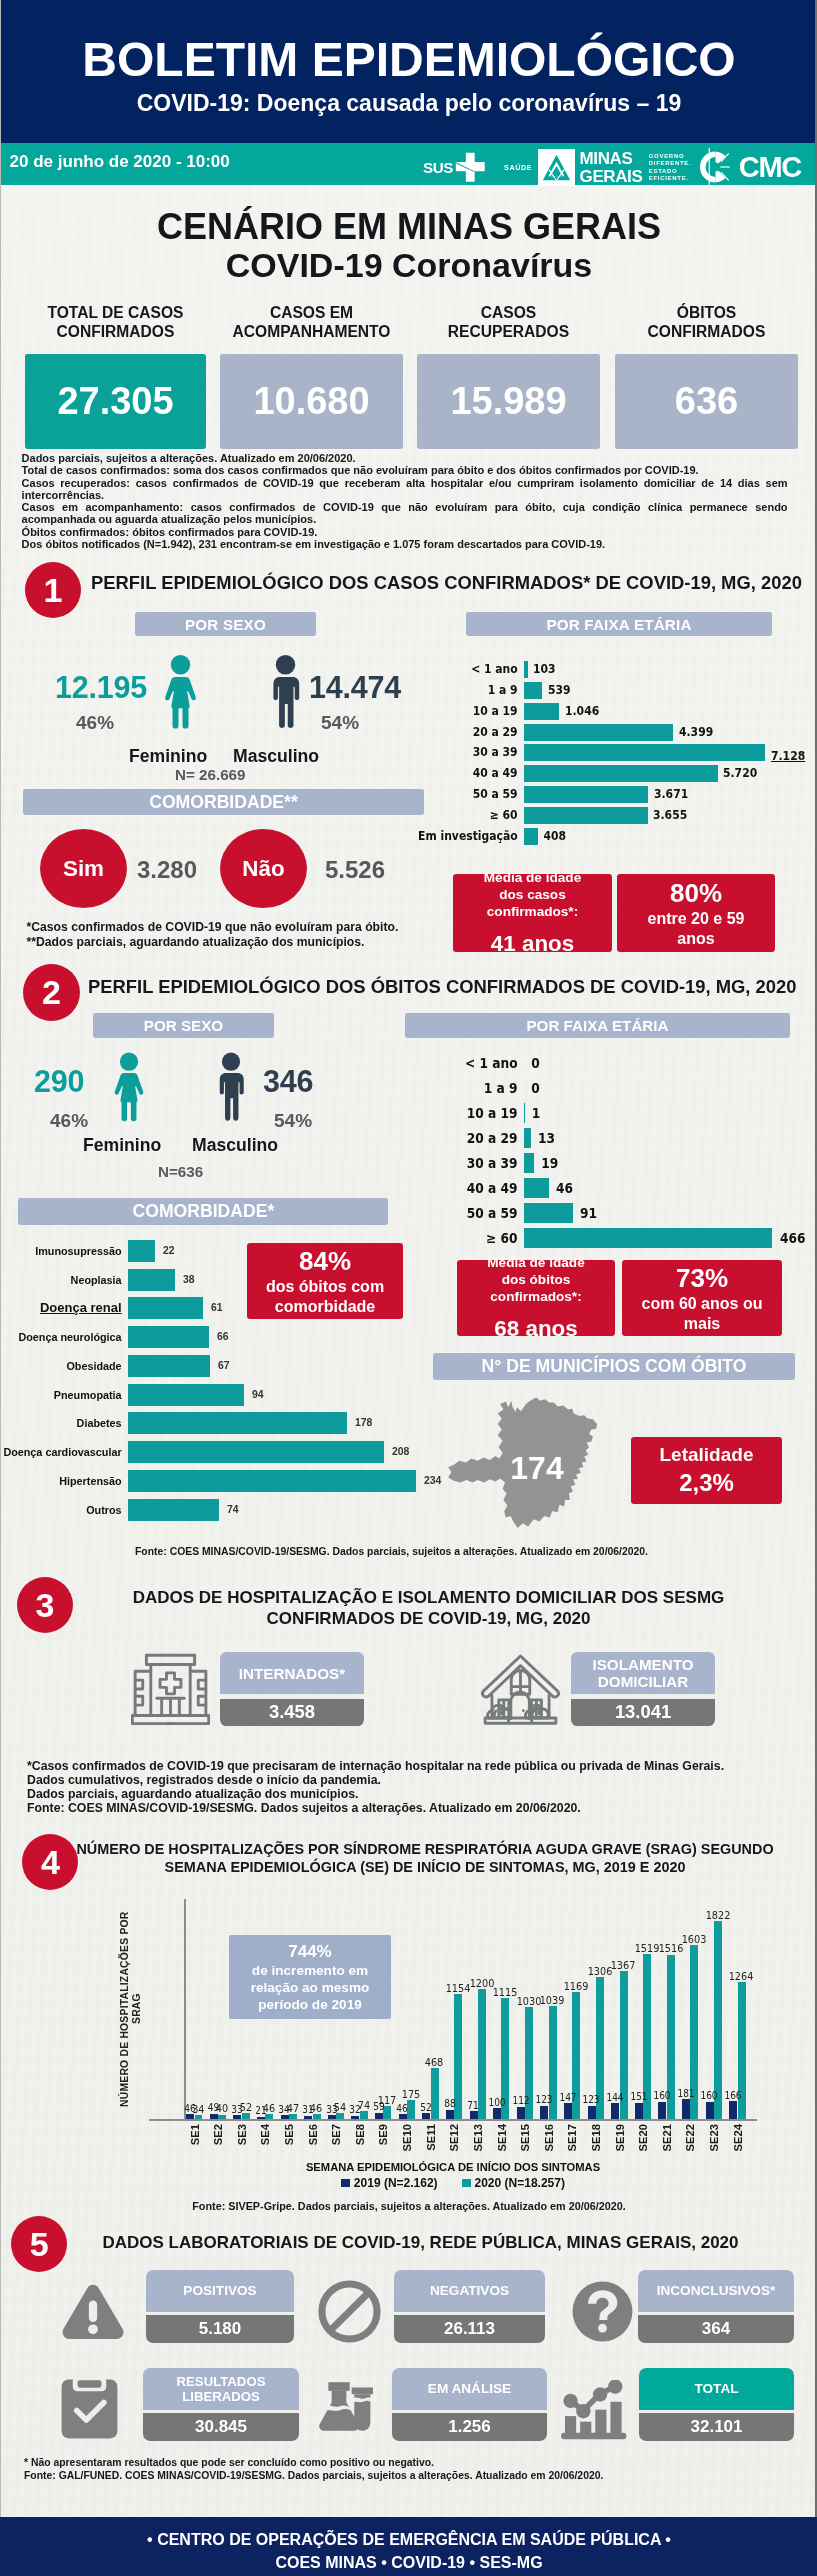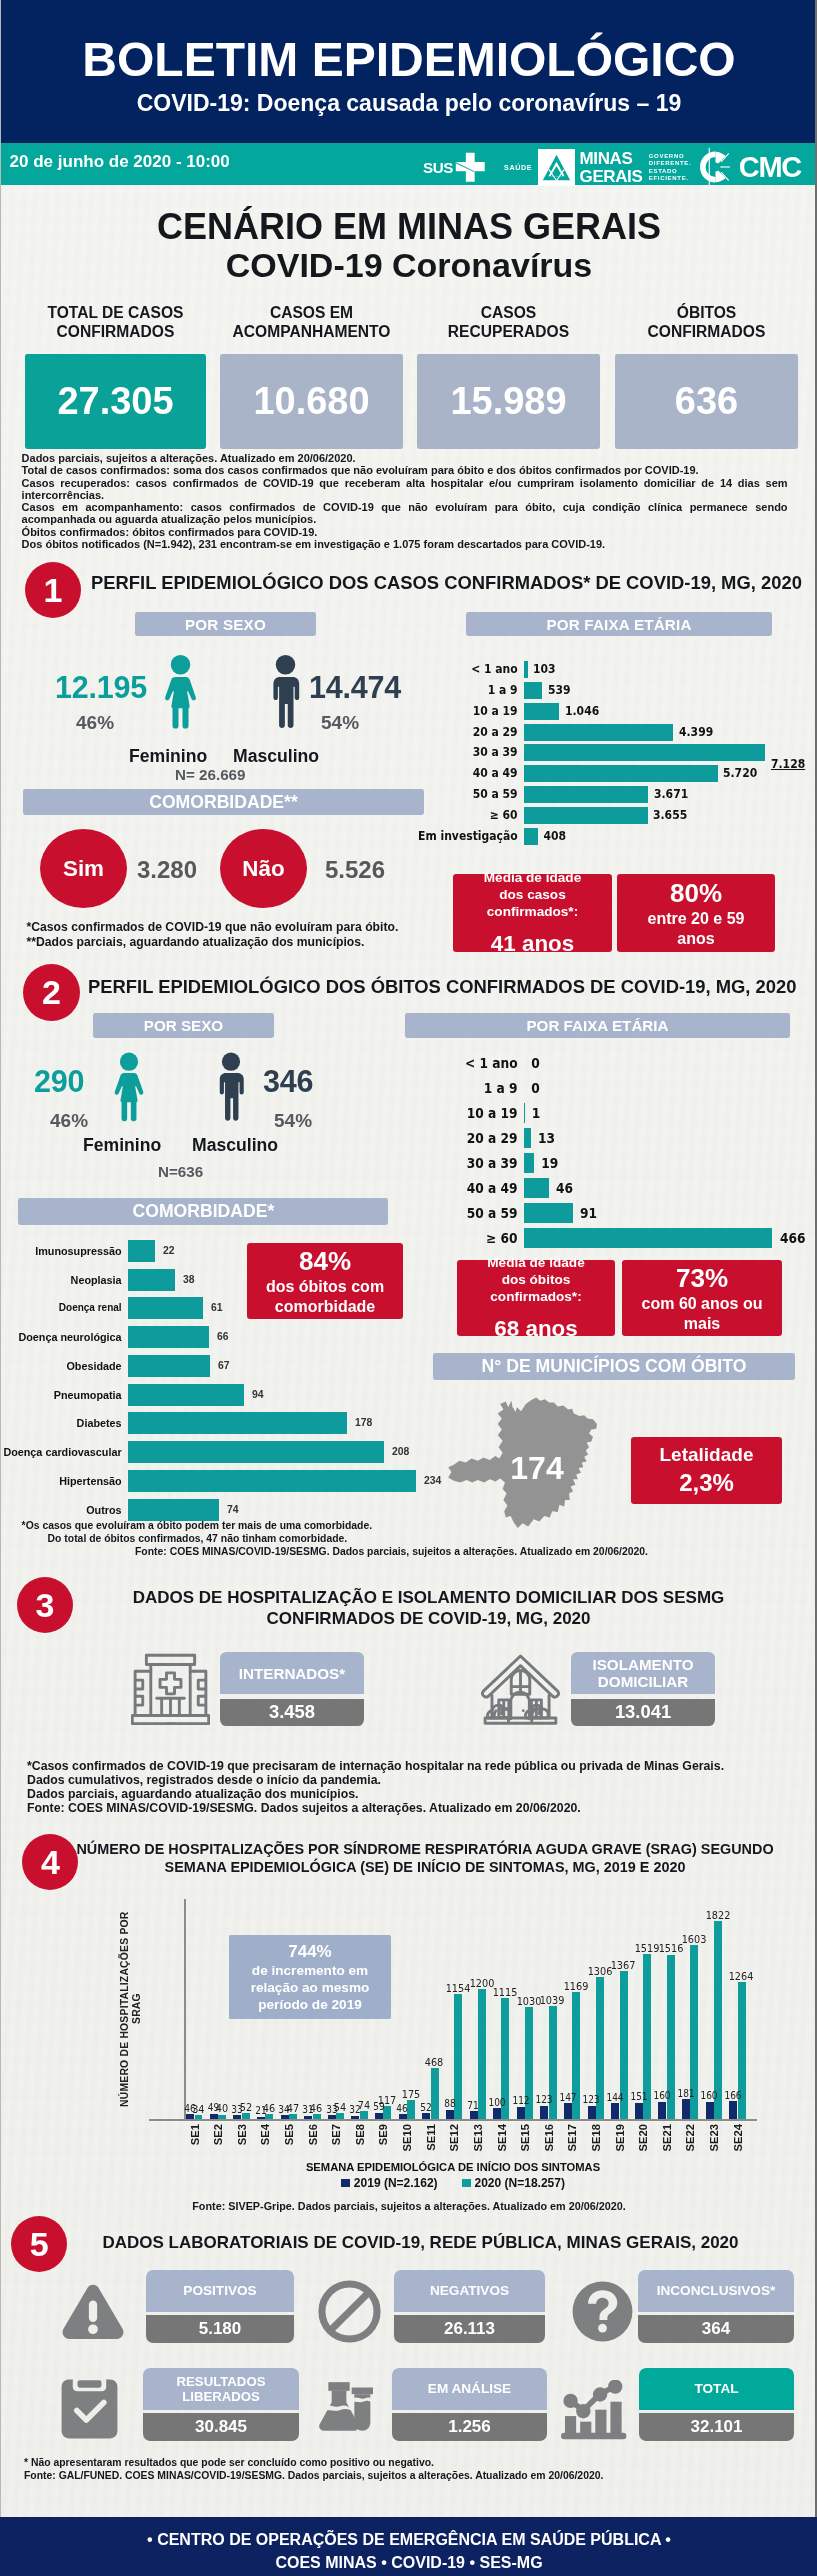--- a/index.html
+++ b/index.html
@@ -345,7 +345,7 @@
       <div class="hrow" style="top: 83px; left: 0px; height: 17px; width: 0.8px;">
         <div class="hb" style="width: 241px; height: 17px; background: rgb(14, 155, 155);"></div>
         <div class="hcat" style="font-size: 12px; line-height: 17px; top: 0px;">30 a 39</div>
-        <div class="hval" style="font-size: 12px; line-height: 17px; left: 247px; top: 12px; text-decoration: underline;">7.128</div>
+        <div class="hval" style="font-size: 12px; line-height: 17px; left: 247px; top: 4px; text-decoration: underline;">7.128</div>
       </div>
       <div class="hrow" style="top: 104px; left: 0px; height: 17px; width: 0.8px;">
         <div class="hb" style="width: 194px; height: 17px; background: rgb(14, 155, 155);"></div>

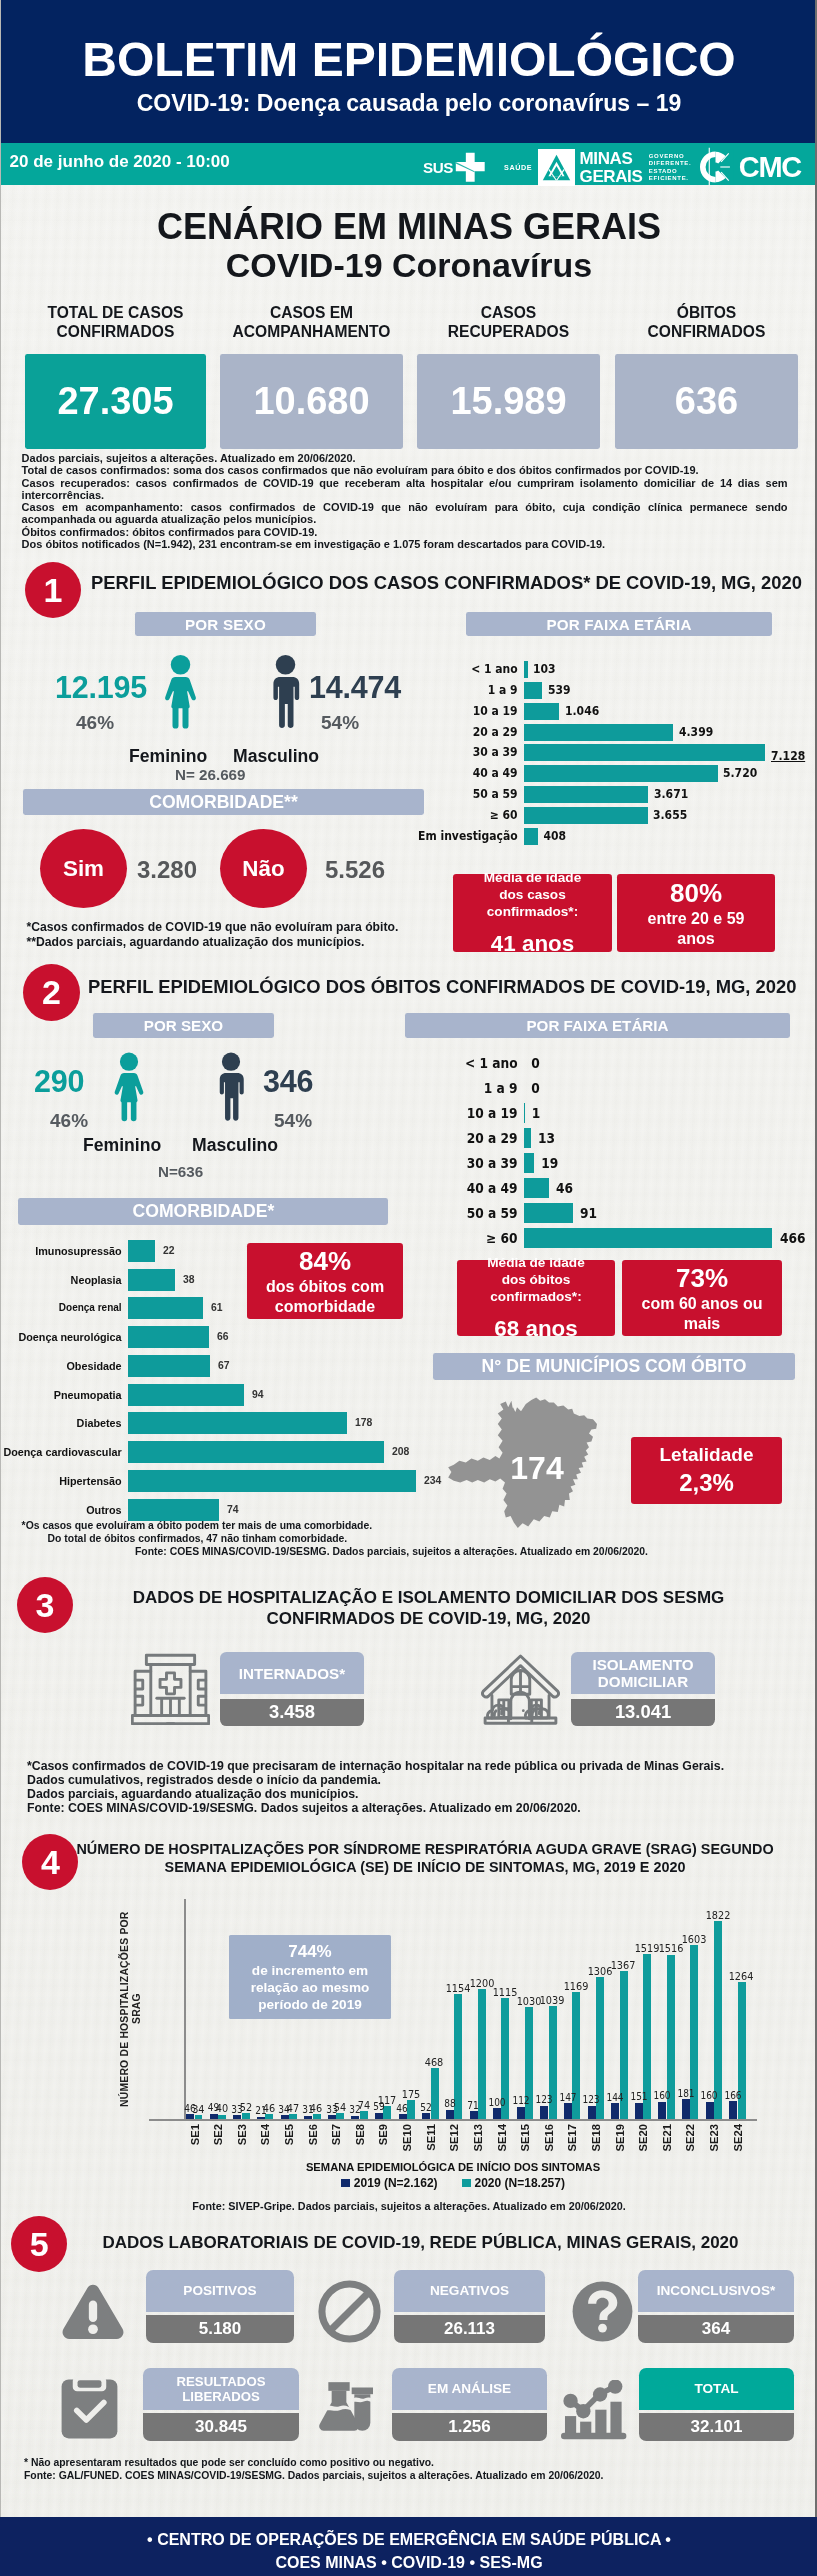--- a/index.html
+++ b/index.html
@@ -449,7 +449,7 @@
       </div>
       <div class="hrow" style="top: 57px; left: 0px; height: 22.4px; width: 0.8px;">
         <div class="hb" style="width: 75px; height: 22.4px; background: rgb(14, 155, 155);"></div>
-        <div class="hcat" style="font-size: 10px; line-height: 22.4px; top: 0px;">Doença renal</div>
+        <div class="hcat" style="font-size: 13px; line-height: 22.4px; top: 0px; text-decoration: underline;">Doença renal</div>
         <div class="hval" style="font-size: 10.4px; line-height: 22.4px; left: 83px; top: 0px;">61</div>
       </div>
       <div class="hrow" style="top: 86px; left: 0px; height: 22.4px; width: 0.8px;">

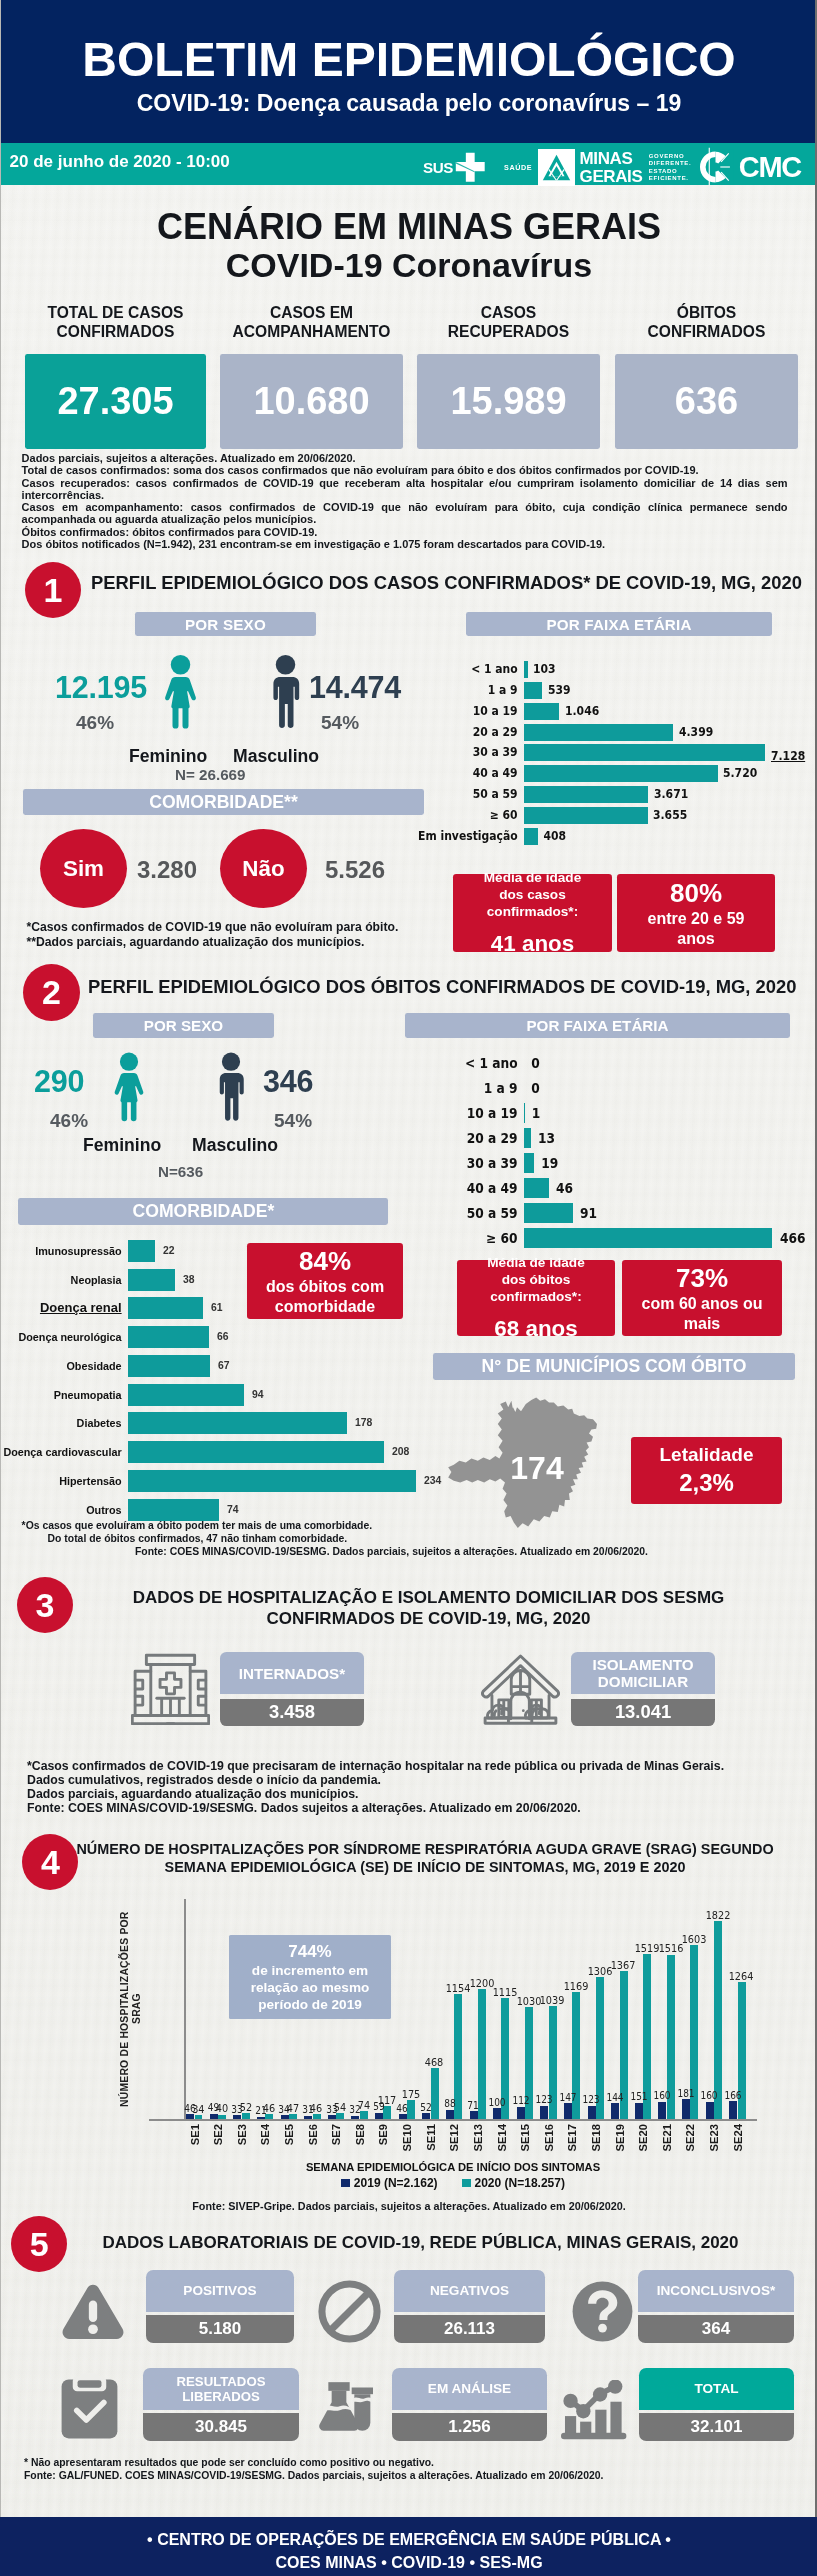--- a/index.html
+++ b/index.html
@@ -521,10 +521,6 @@
     <div class="rb-val2">2,3%</div>
   </div>
 
-  <div class="abs note" id="s2-fn">
-    <div>*Os casos que evoluíram a óbito podem ter mais de uma comorbidade.</div>
-    <div class="ind">Do total de óbitos confirmados, 47 não tinham comorbidade.</div>
-  </div>
   <div class="abs note" id="s2-src">Fonte: COES MINAS/COVID-19/SESMG. Dados parciais, sujeitos a alterações. Atualizado em 20/06/2020.</div>
 
   <div class="snum" id="s3num">3</div>

